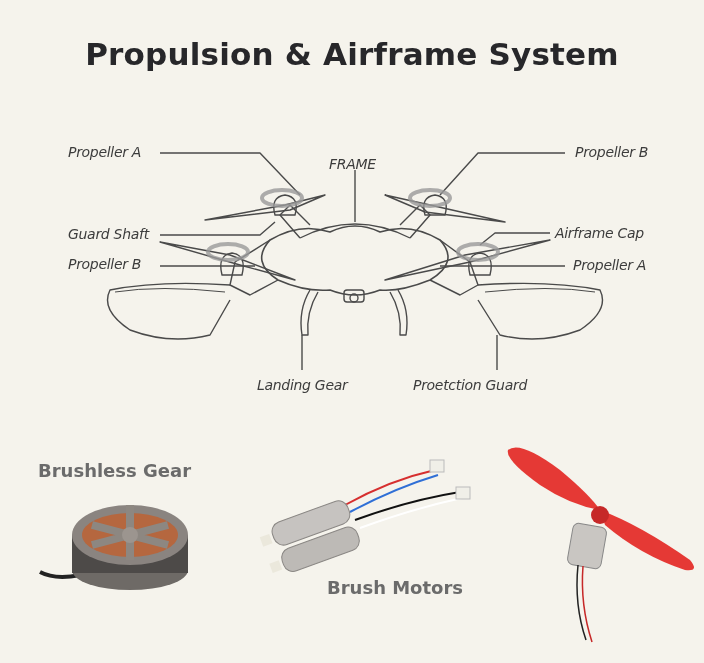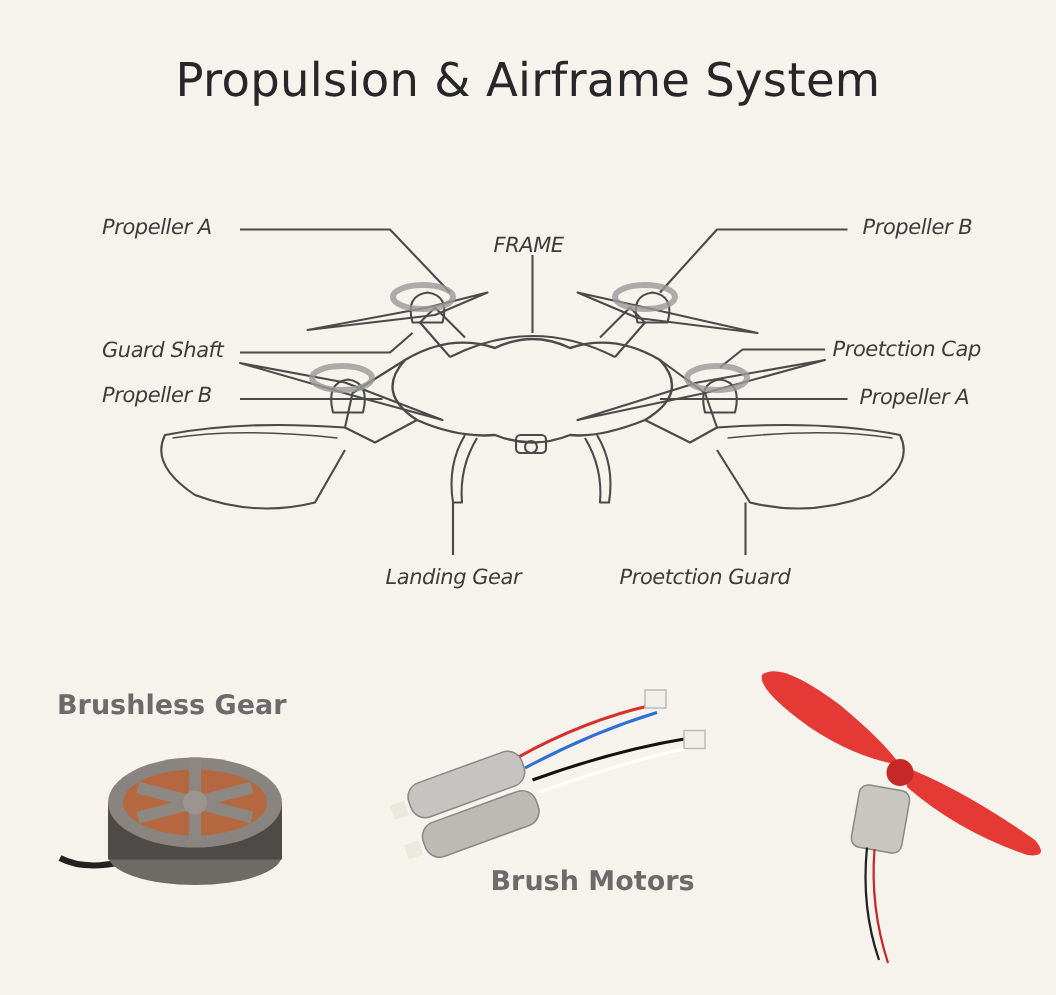--- a/index.html
+++ b/index.html
@@ -11,7 +11,7 @@
   }
   .title {
     position: absolute; left: 0; top: 36px; width: 704px; text-align: center;
-    font-family: "DejaVu Sans", sans-serif; font-weight: normal; font-size: 31px;
+    font-family: "DejaVu Sans", sans-serif; font-weight: bold; font-size: 31px;
     color: #27272a; letter-spacing: 0.2px;
   }
   .label {

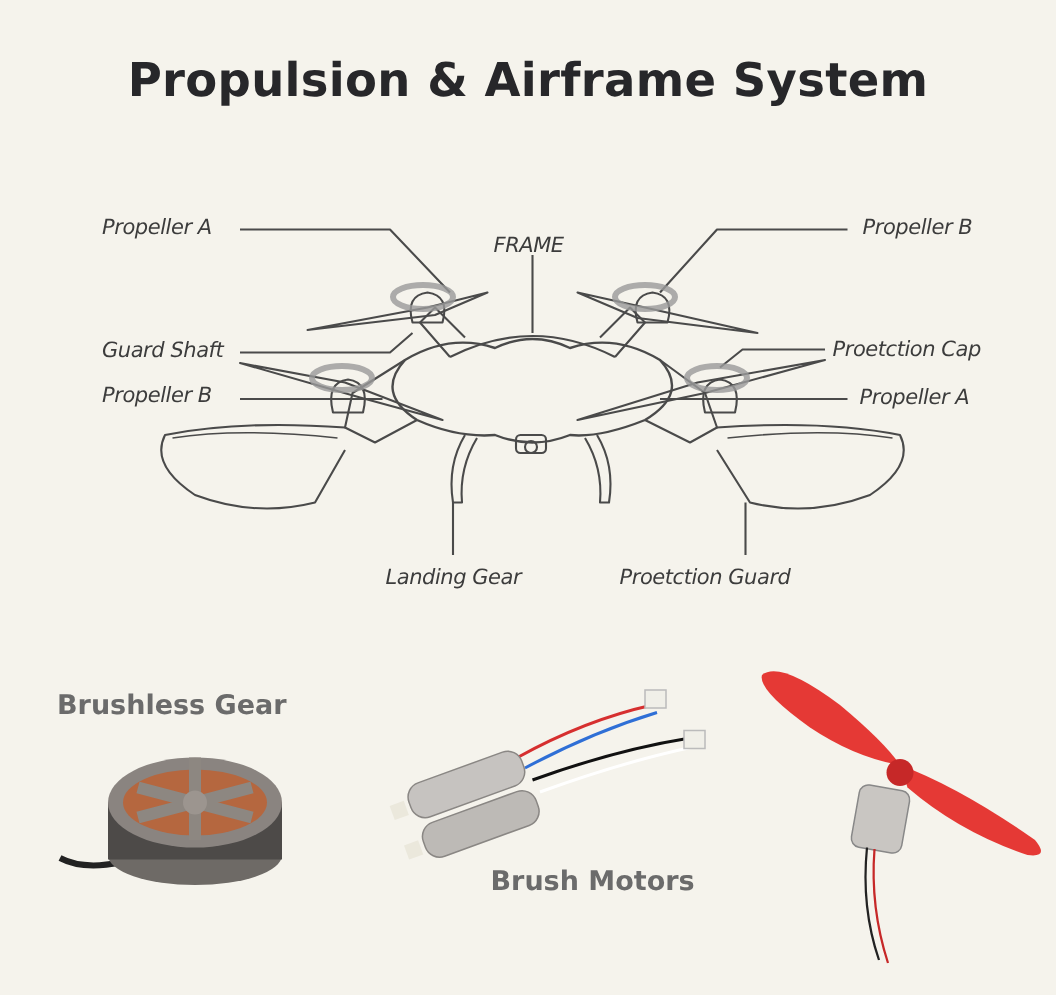--- a/index.html
+++ b/index.html
@@ -120,7 +120,7 @@
 <div class="label" style="left:329px; top:156px;">FRAME</div>
 <div class="label" style="left:575px; top:144px;">Propeller B</div>
 <div class="label" style="left:68px; top:226px;">Guard Shaft</div>
-<div class="label" style="left:555px; top:225px;">Proetction Cap</div>
+<div class="label" style="left:555px; top:225px;">Airframe Cap</div>
 <div class="label" style="left:68px; top:256px;">Propeller B</div>
 <div class="label" style="left:573px; top:257px;">Propeller A</div>
 <div class="label" style="left:257px; top:377px;">Landing Gear</div>

